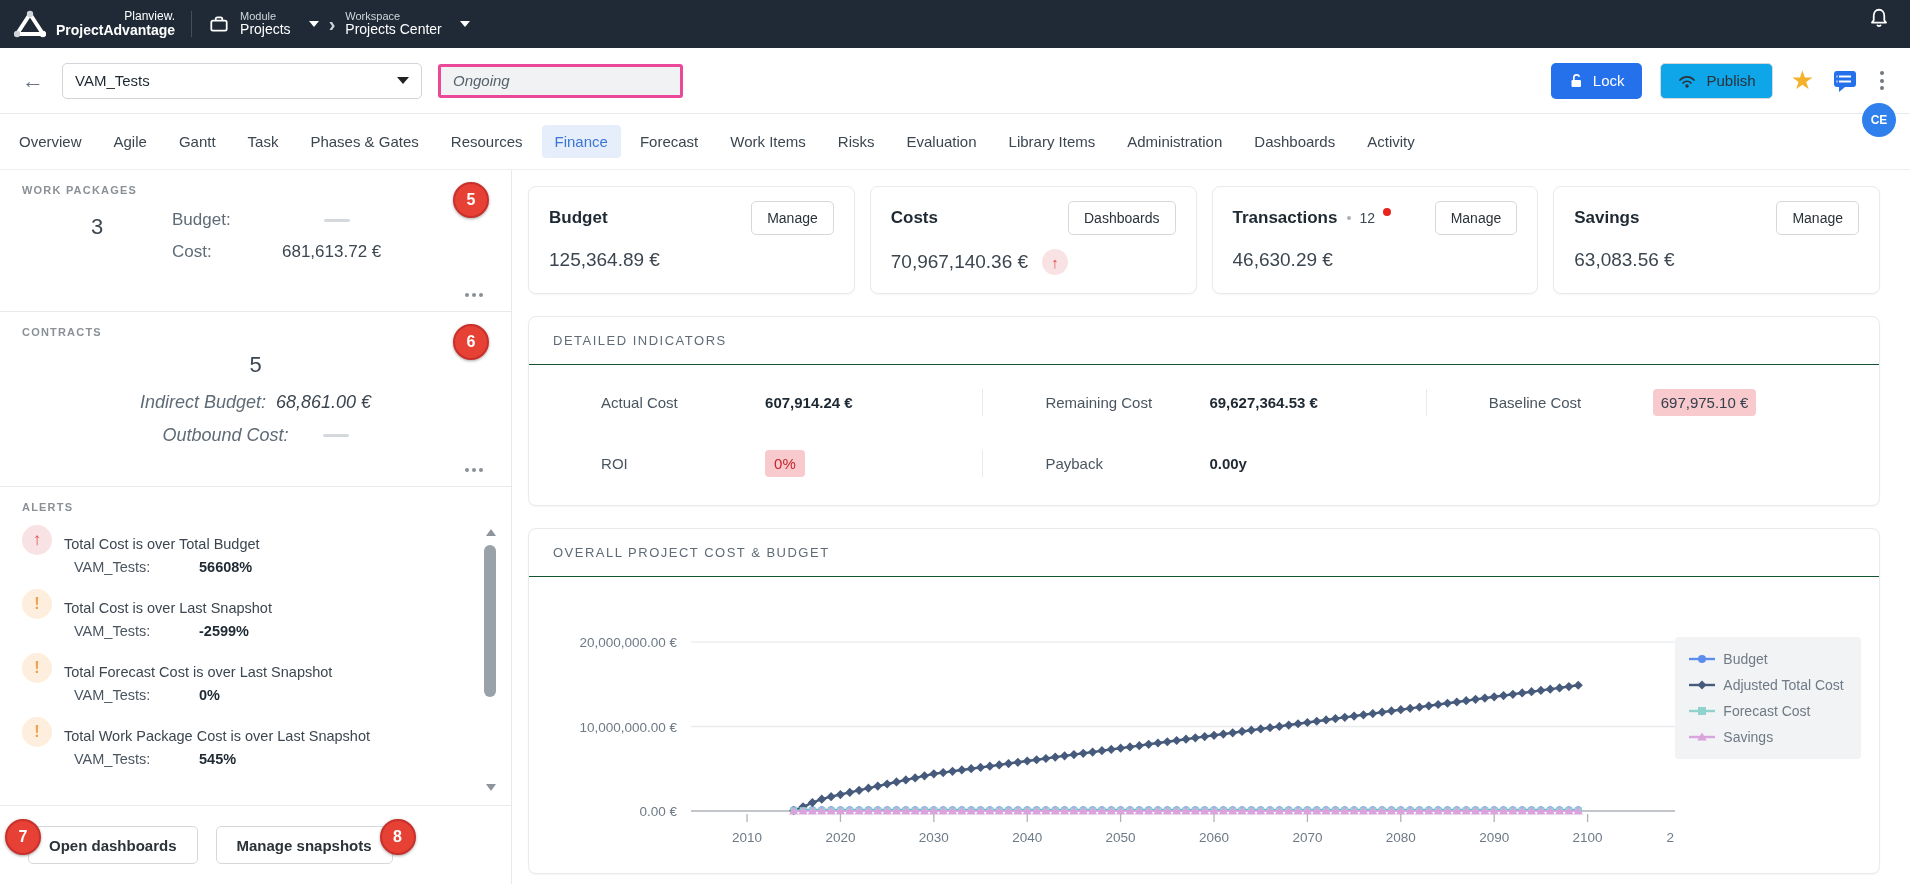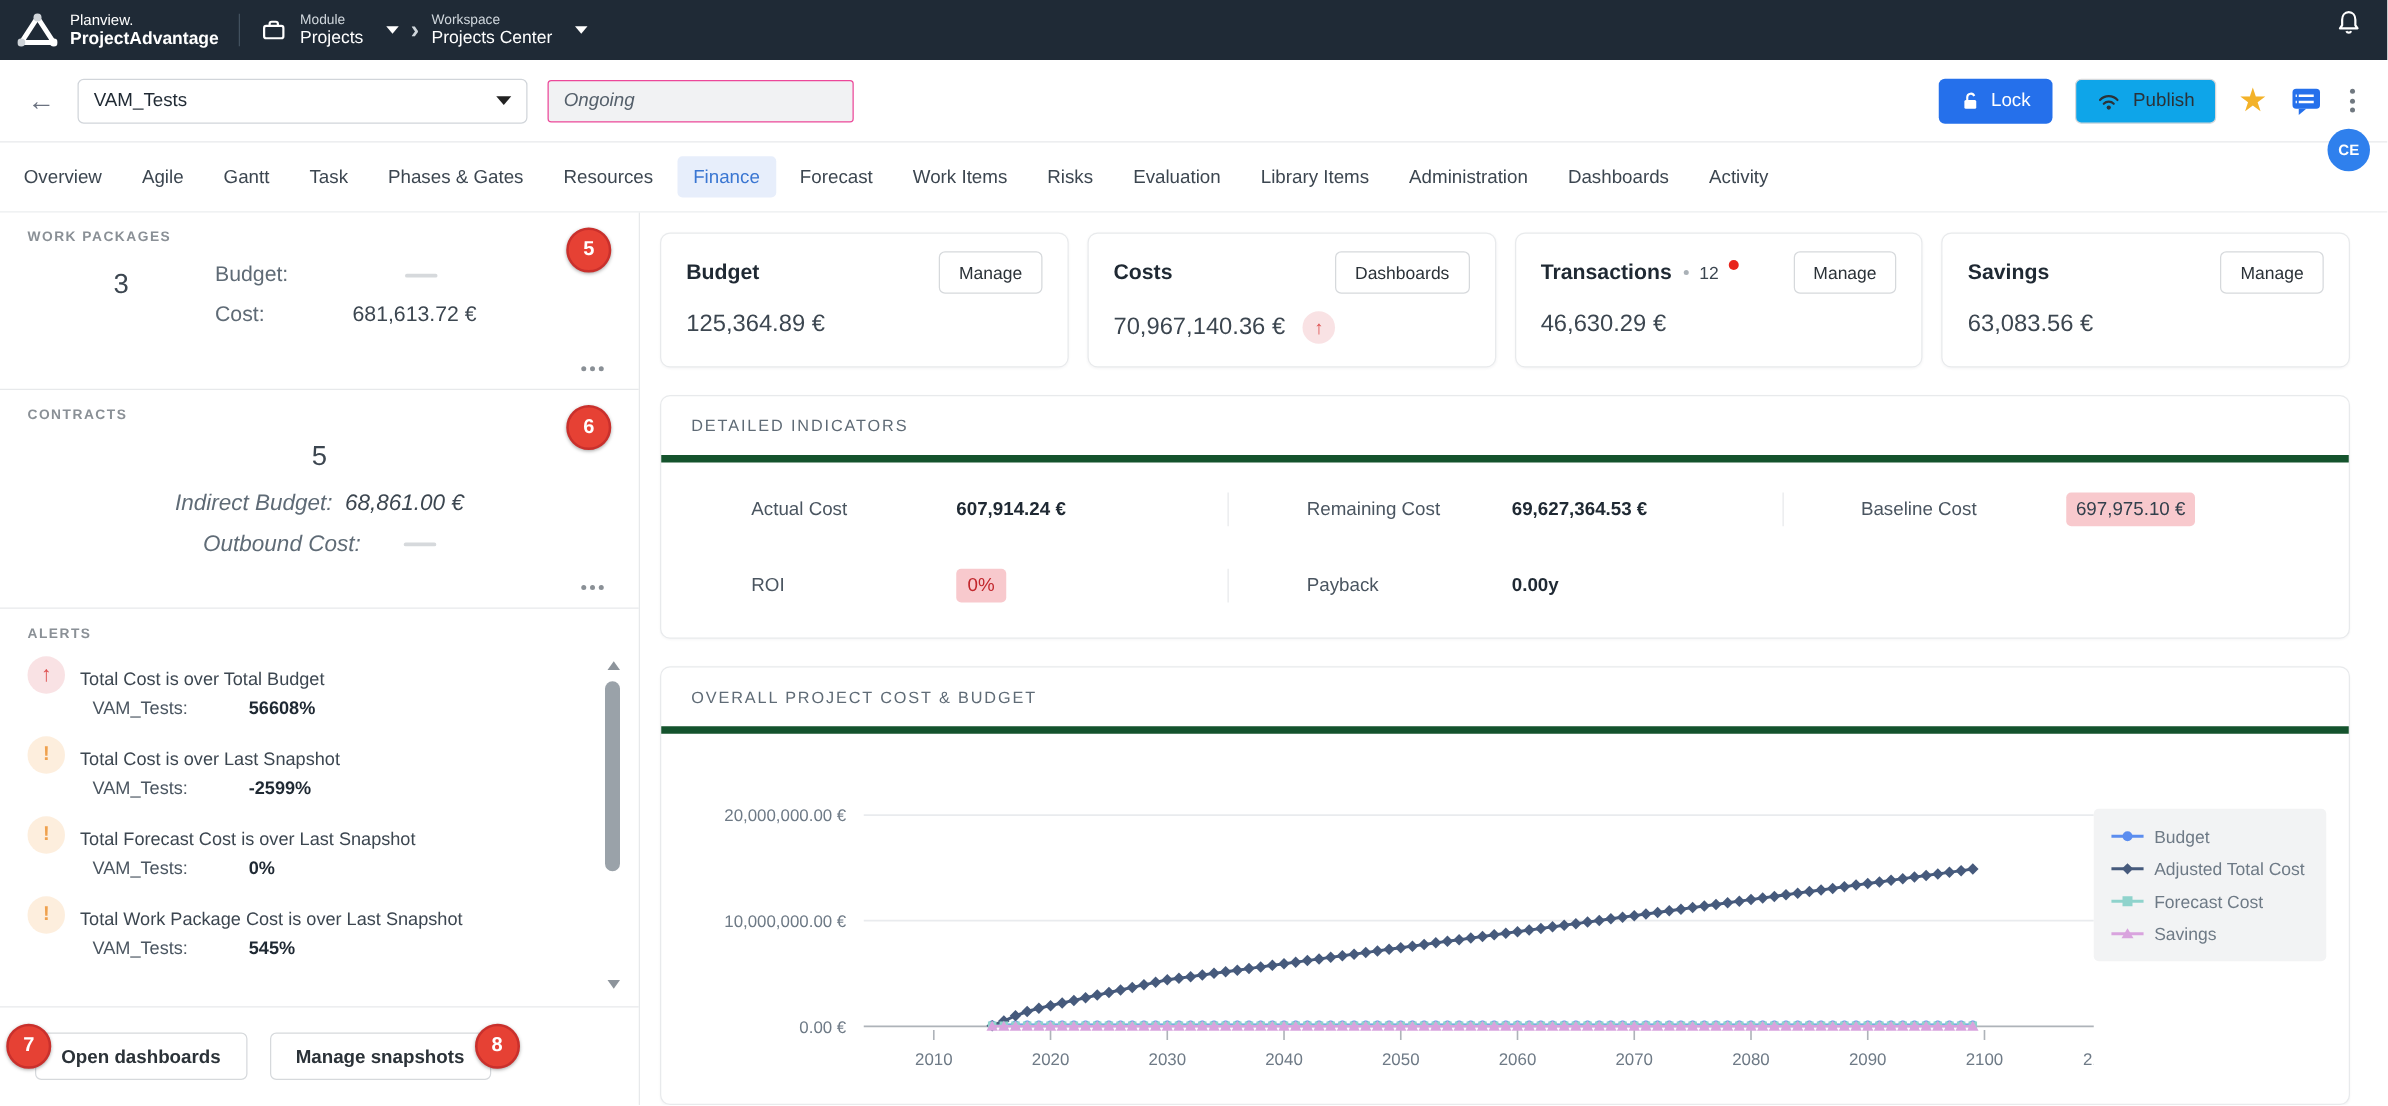--- a/index.html
+++ b/index.html
@@ -9,7 +9,7 @@
   
   .topbar { height:48px; background:#1f2a36; display:flex; align-items:center; padding:0 14px; }
   .brand { display:flex; align-items:center; gap:10px; }
-  .brand-text { color:#fff; line-height:1.05; }
+  .brand-text { color:#fff; line-height:1.05;text-align:right; }
   .brand-text .l1 { font-size:12px; }
   .brand-text .l2 { font-size:14px; font-weight:bold; }
   .tb-divider { width:1px; height:26px; background:#41505e; margin:0 16px; }

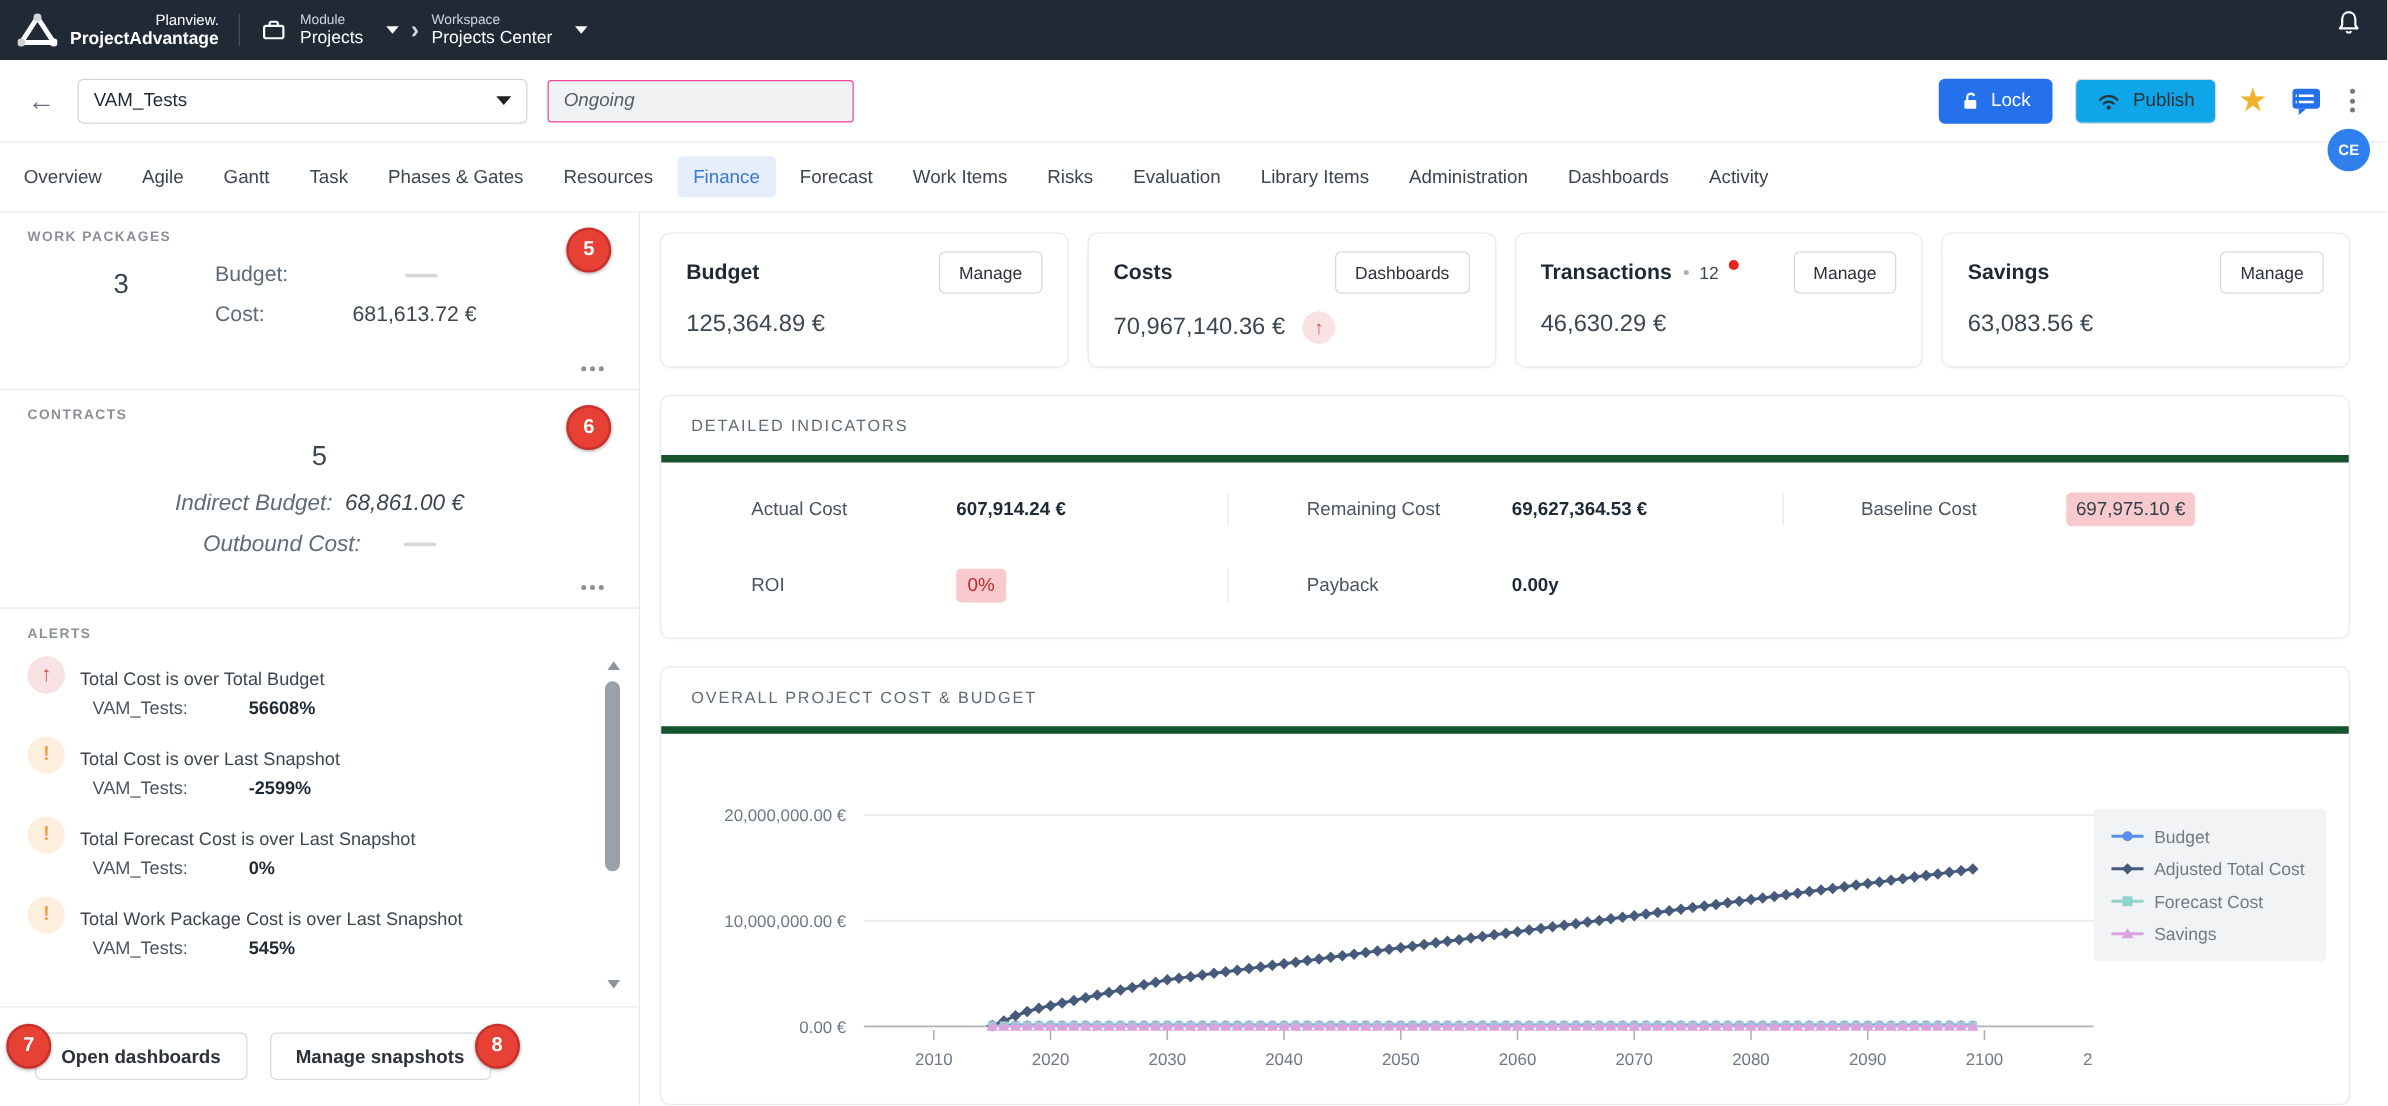--- a/index.html
+++ b/index.html
@@ -29,7 +29,7 @@
   .proj-select { width:360px; height:36px; border:1px solid #d1d5da; border-radius:5px; background:#fff; display:flex; align-items:center; padding:0 12px; cursor:pointer; }
   .proj-select .name { font-size:15px; color:#1f2933; }
   .proj-select .caret { margin-left:auto; width:0; height:0; border-left:6px solid transparent; border-right:6px solid transparent; border-top:7px solid #222; }
-  .status-field { width:245px; height:34px; margin-left:16px; background:#f1f2f3; border:1px solid #ec4899; border-radius:3px; display:flex; align-items:center; padding:0 12px; font-style:italic; color:#55606b; font-size:15px; }
+  .status-field { width:245px; height:34px; margin-left:16px; background:#f1f2f3; border:3px solid #ec4899; border-radius:3px; display:flex; align-items:center; padding:0 12px; font-style:italic; color:#55606b; font-size:15px; }
   .toolbar-right { margin-left:auto; display:flex; align-items:center; gap:18px; }
   .btn-lock { background:#2570eb; color:#fff; border:none; border-radius:5px; height:36px; padding:0 18px; font-size:15px; display:flex; align-items:center; gap:9px; cursor:pointer; font-family:inherit; }
   .btn-publish { background:#0ea5e9; color:#2b3238; border:1px solid #d6d9dc; border-radius:5px; height:36px; padding:0 16px; font-size:15px; display:flex; align-items:center; gap:9px; cursor:pointer; font-family:inherit; }

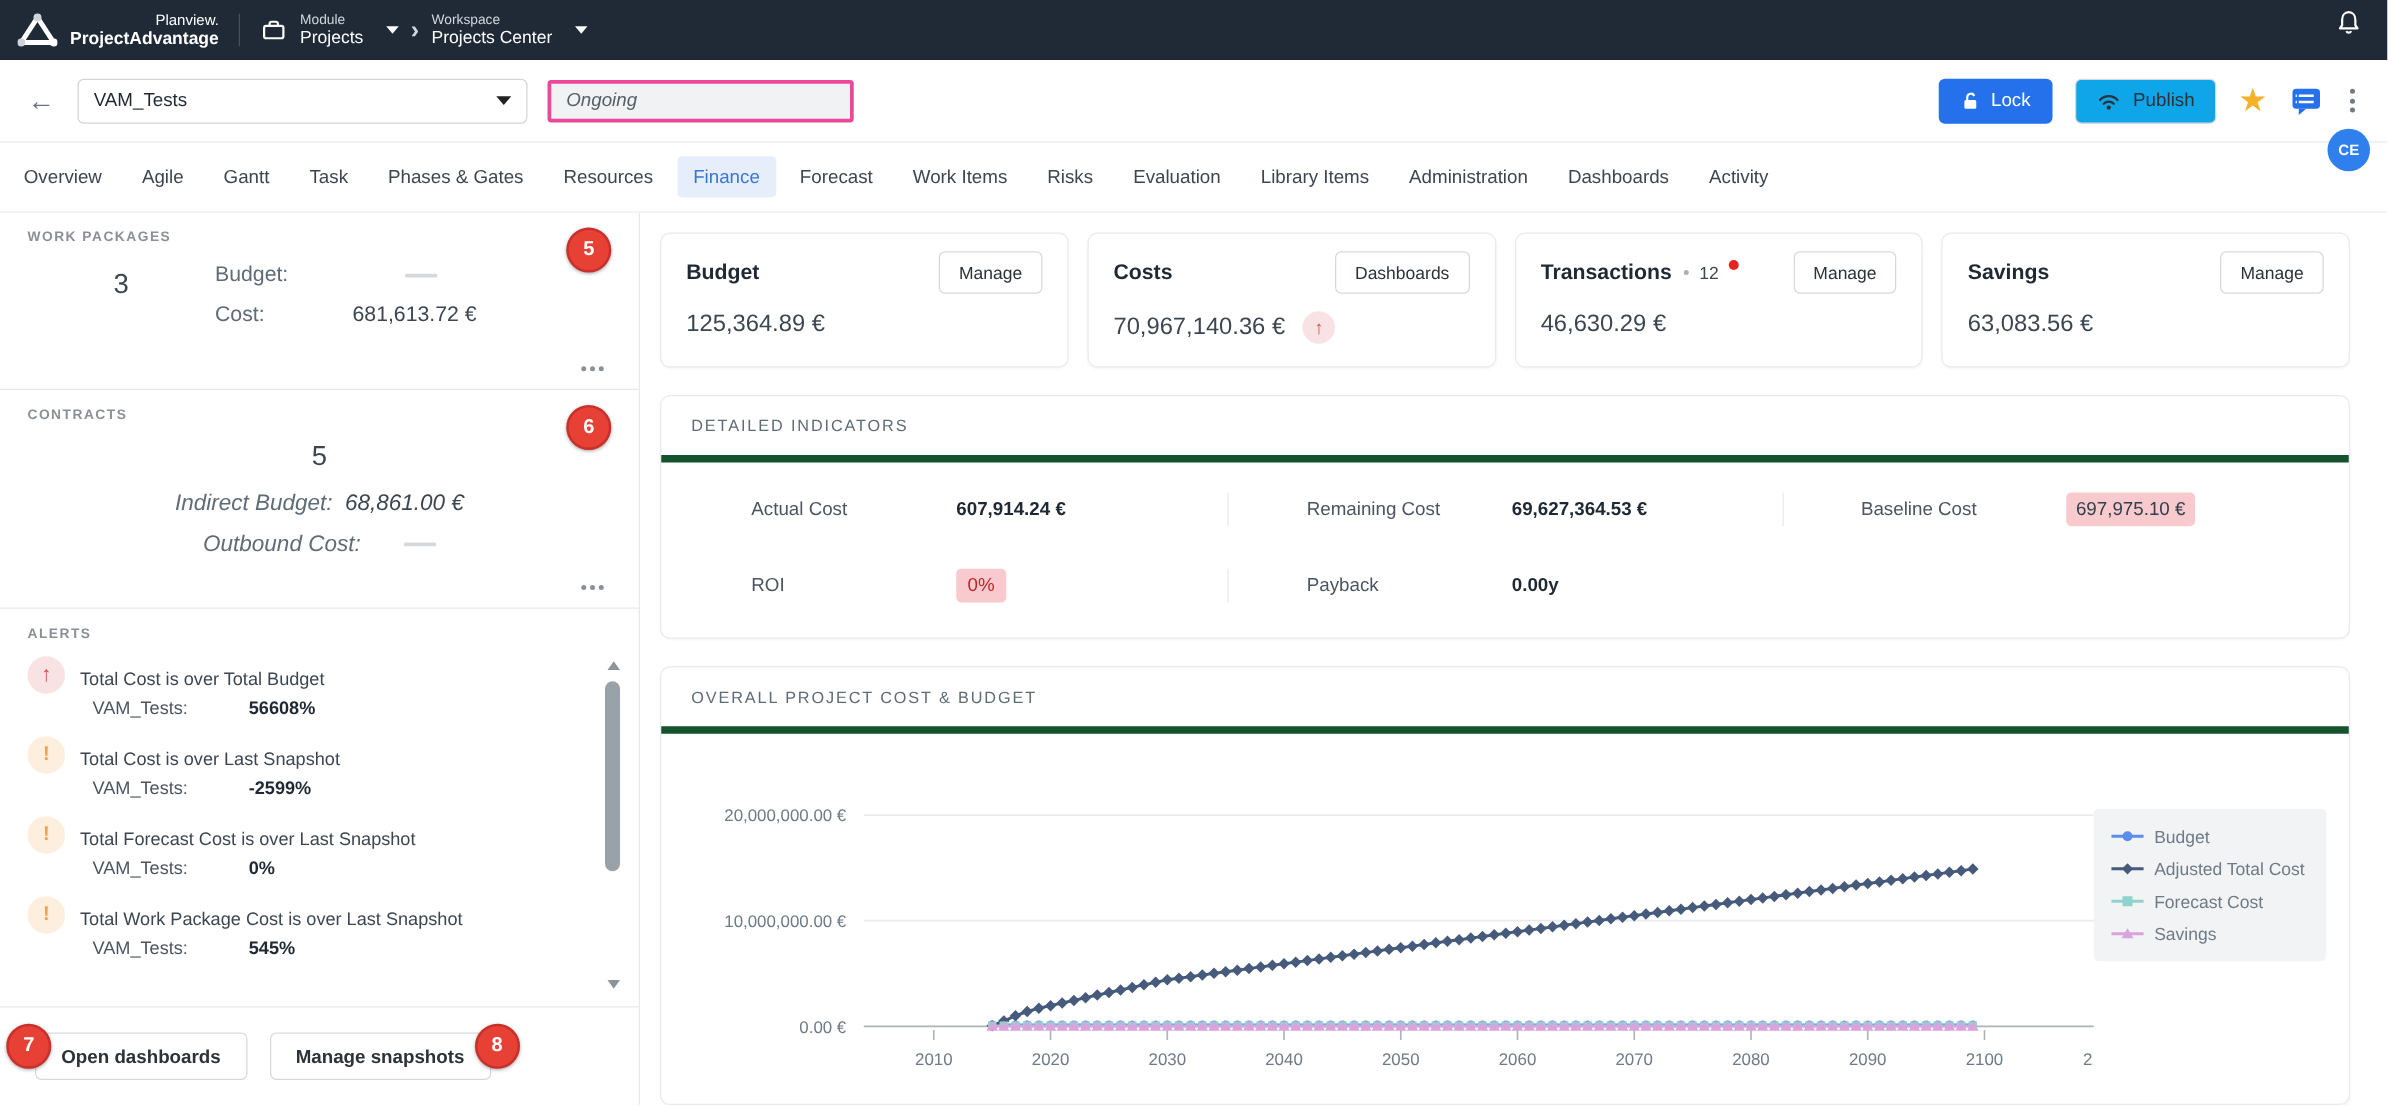--- a/index.html
+++ b/index.html
@@ -104,7 +104,7 @@
 
   
   .panel { background:#fff; border:1px solid #e8eaec; border-radius:8px; margin-top:22px; box-shadow:0 1px 2px rgba(20,30,40,.04); }
-  .panel-head { padding:16px 24px; border-bottom:6px solid #14532d; font-size:13px; letter-spacing:1.5px; color:#5f6b76; }
+  .panel-head { padding:16px 24px; border-bottom:1px solid #14532d; font-size:13px; letter-spacing:1.5px; color:#5f6b76; }
   .ind-grid { display:grid; grid-template-columns:repeat(3,1fr); row-gap:34px; padding:24px 10px 28px; }
   .ind-cell { display:flex; align-items:center; padding-left:14%; gap:36px; }
   .ind-cell.bl { border-left:1px solid #e7e9eb; }

